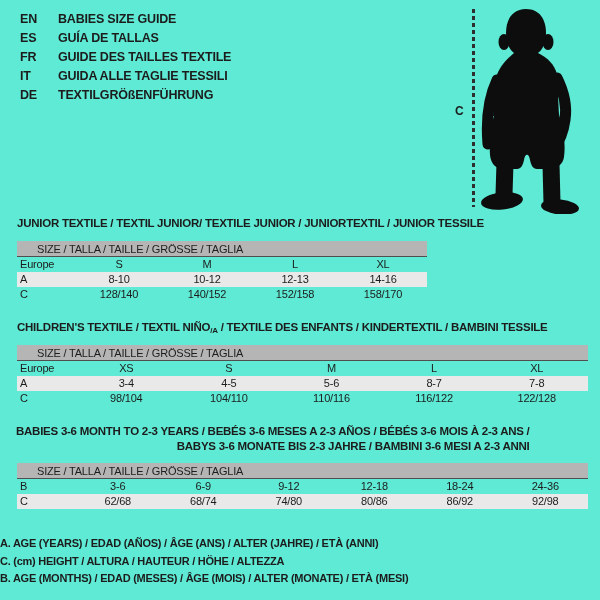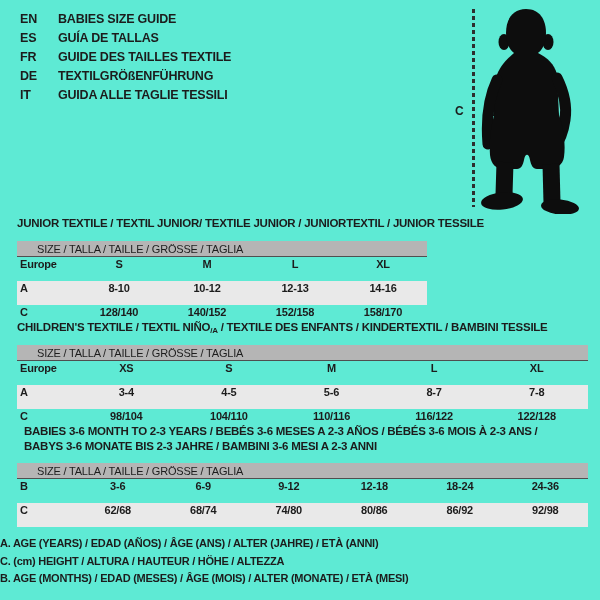--- a/index.html
+++ b/index.html
@@ -51,12 +51,12 @@
       <span>GUIDE DES TAILLES TEXTILE</span>
     </div>
     <div class="lang-row">
+      <span class="lang-code">IT</span>
+      <span>GUIDA ALLE TAGLIE TESSILI</span>
+    </div>
+    <div class="lang-row">
       <span class="lang-code">DE</span>
       <span>TEXTILGRÖßENFÜHRUNG</span>
-    </div>
-    <div class="lang-row">
-      <span class="lang-code">IT</span>
-      <span>GUIDA ALLE TAGLIE TESSILI</span>
     </div>
   </div>
 

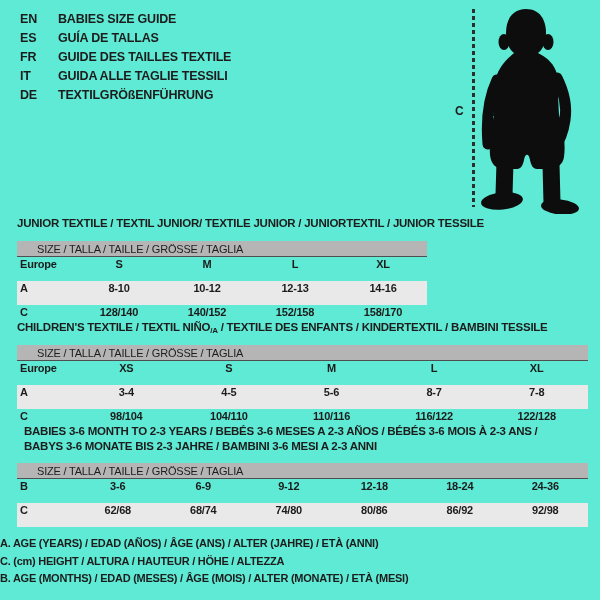--- a/index.html
+++ b/index.html
@@ -23,7 +23,7 @@
   .tbl{position:absolute;}
   .tband{height:16px;background:#b5b5b5;border-bottom:1px solid #4f4f4f;font-size:11px;
          line-height:16px;padding-left:20px;box-sizing:border-box;color:#1d1d1d;letter-spacing:-0.2px;}
-  .trow{display:flex;height:24px;line-height:15px;font-size:11px;letter-spacing:-0.2px;font-weight:bold;}
+  .trow{display:flex;height:15px;line-height:15px;font-size:11px;letter-spacing:-0.2px;}
   .trows .trow:nth-child(even){background:#e9e9e9;}
   .tcell{flex:1;text-align:center;}
   .tcell:first-child{flex:0 0 55px;text-align:left;padding-left:3px;}

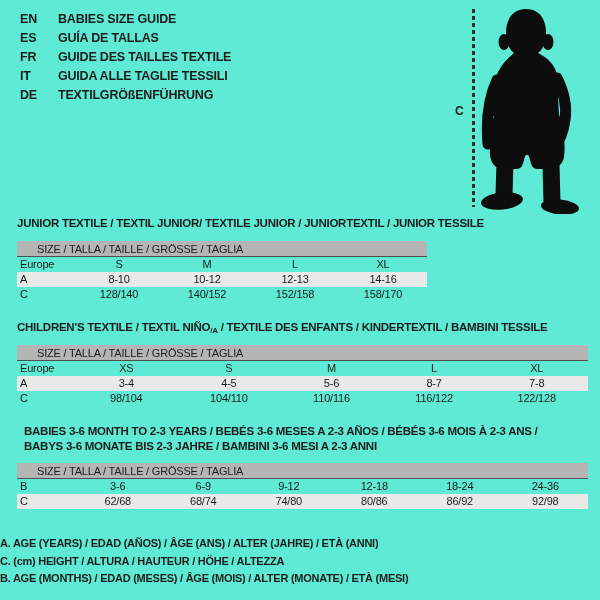--- a/index.html
+++ b/index.html
@@ -143,7 +143,7 @@
       </div>
   </div>
 
-  <div class="abs sec-heading" style="left:24px;top:424px;line-height:15px;">
+  <div class="abs sec-heading" style="left:16px;top:424px;line-height:15px;text-align:right;">
     <div>BABIES 3-6 MONTH TO 2-3 YEARS / BEBÉS 3-6 MESES A 2-3 AÑOS / BÉBÉS 3-6 MOIS À 2-3 ANS /</div>
     <div>BABYS 3-6 MONATE BIS 2-3 JAHRE / BAMBINI 3-6 MESI A 2-3 ANNI</div>
   </div>

